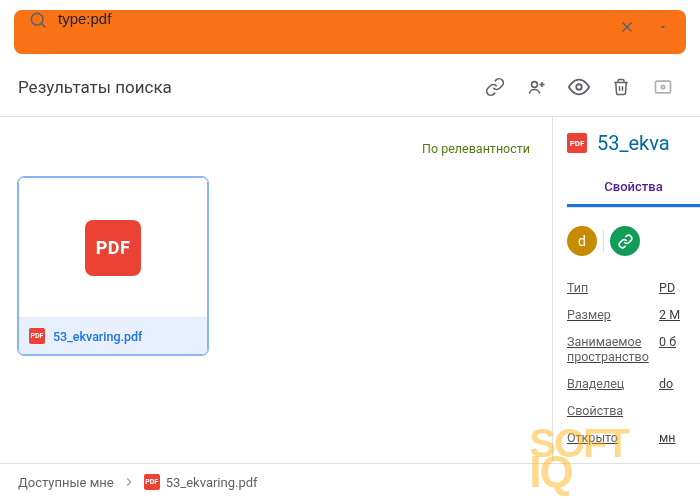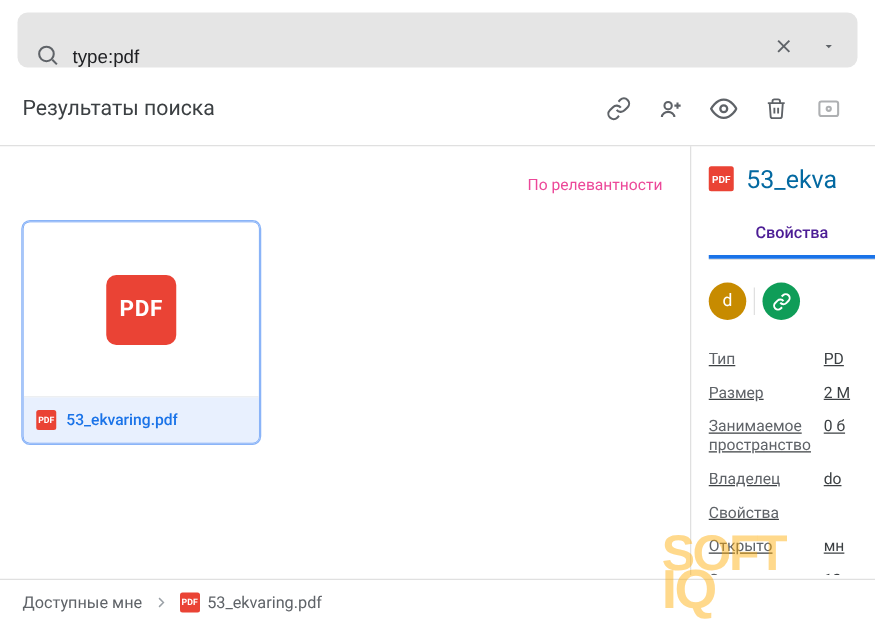--- a/index.html
+++ b/index.html
@@ -5,7 +5,7 @@
   * { box-sizing: border-box; }
   html, body { margin: 0; padding: 0; font-family: Roboto, Arial, sans-serif; width: 700px; height: 500px; overflow: hidden; background: #fff; color: #3c4043; }
   
-  .search-bar { margin: 10px 14px 8px 14px; height: 44px; background: #e5e5e5; border-radius: 8px; display: flex; align-items: flex-end; padding: 0 6px 0 14px; }
+  .search-bar { margin: 10px 14px 8px 14px; height: 44px; background: #f97316; border-radius: 8px; display: flex; align-items: flex-start; padding: 0 6px 0 14px; }
   .search-bar .icon { width: 20px; height: 20px; color: #5f6368; display: flex; align-items: center; justify-content: center; }
   .search-input { flex: 1; border: none; background: transparent; font-size: 15px; color: #202124; outline: none; padding: 0 10px; font-weight: 500; }
   .sb-right { display: flex; align-items: center; gap: 2px; }

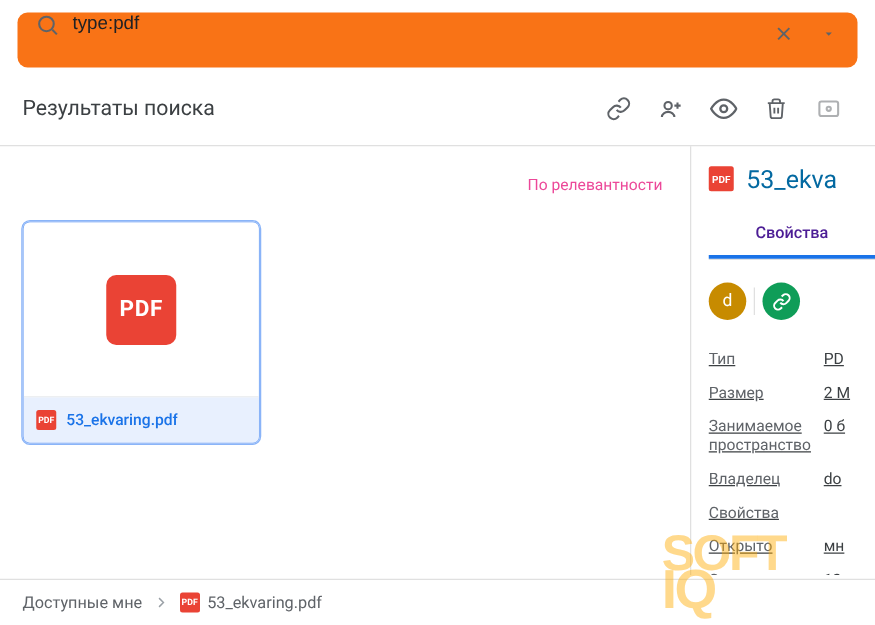--- a/index.html
+++ b/index.html
@@ -18,7 +18,7 @@
   
   .content { display: flex; height: calc(500px - 44px - 10px - 8px - 55px - 40px); }
   .results { flex: 1; padding: 10px 18px; position: relative; }
-  .sort-label { position: absolute; top: 24px; right: 22px; font-size: 12.5px; color: #ec4899; }
+  .sort-label { position: absolute; top: 24px; right: 22px; font-size: 12.5px; color: #4d7c0f; }
   .file-card { margin-top: 50px; width: 190px; border: 1px solid #dadce0; border-radius: 6px; overflow: hidden; }
   .file-card.selected { border-color: #8ab4f8; outline: 1px solid #8ab4f8; }
   .file-preview { height: 140px; background: #fff; display: flex; align-items: center; justify-content: center; border-bottom: 1px solid #e8eaed; }

